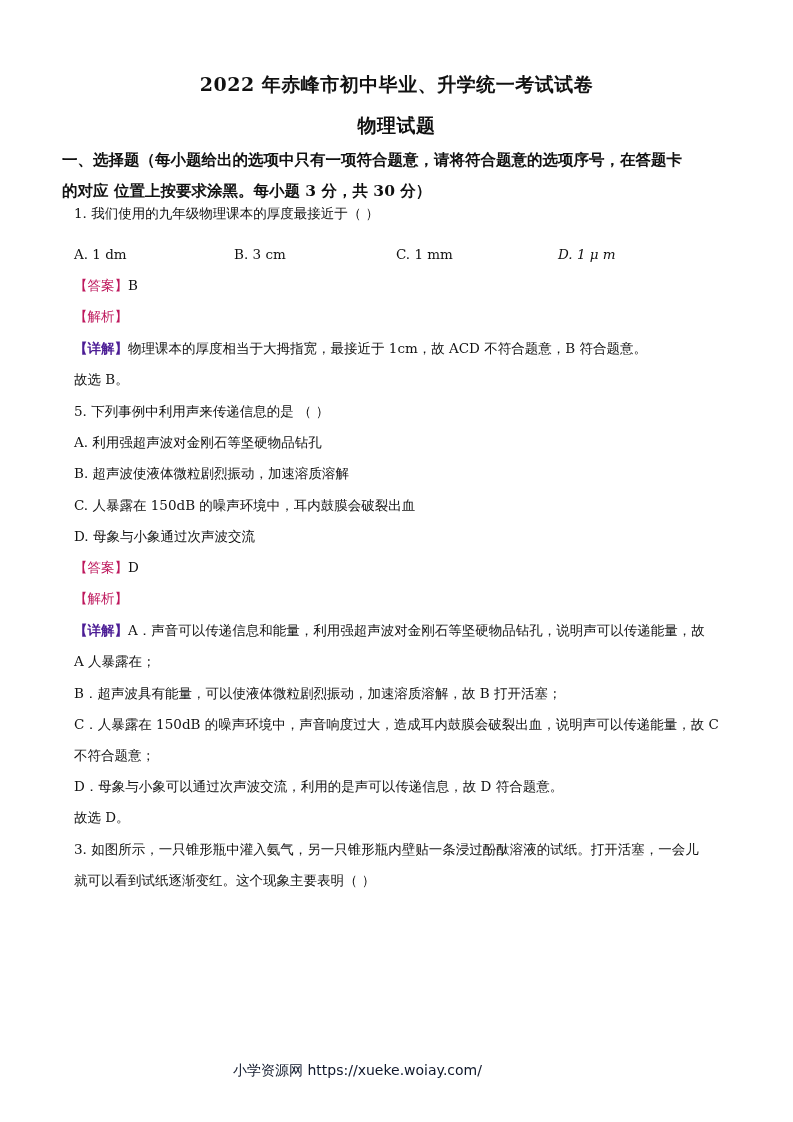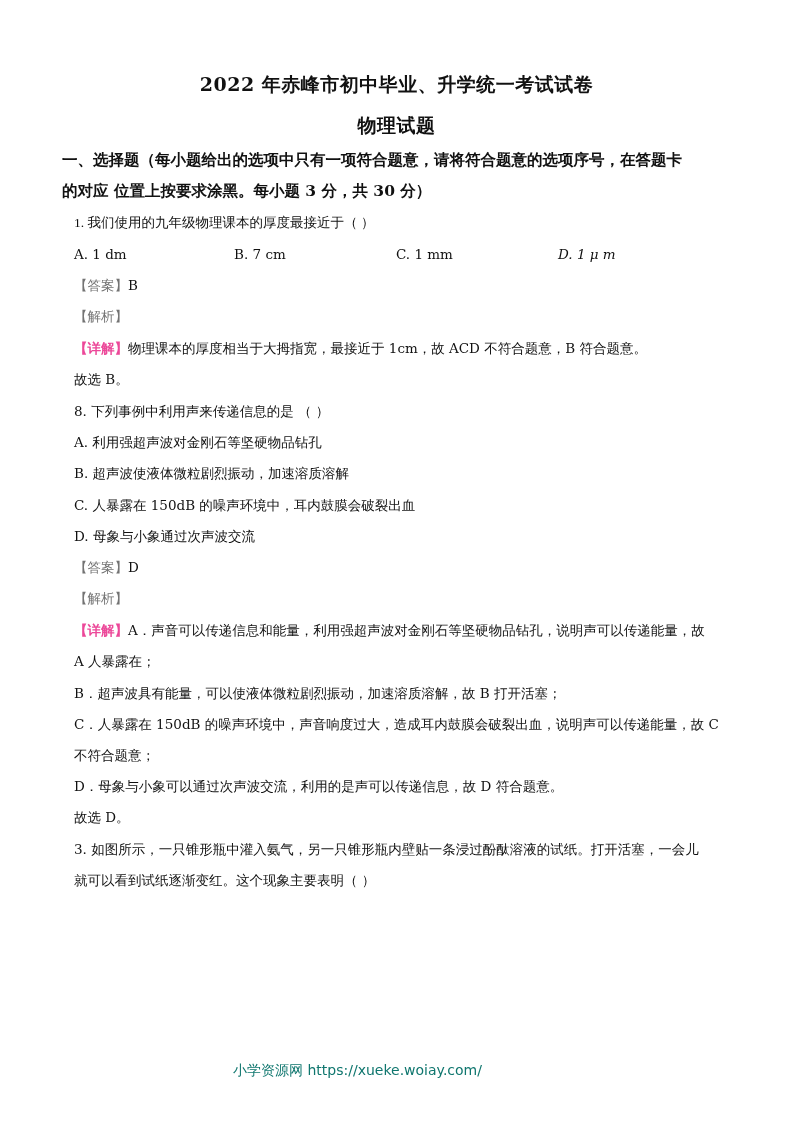--- a/index.html
+++ b/index.html
@@ -39,7 +39,7 @@
   <div class="section" style="top:150px;font-family:Liberation Serif, serif;">一、选择题（每小题给出的选项中只有一项符合题意，请将符合题意的选项序号，在答题卡</div>
   <div class="section" style="top:181px;">的对应  位置上按要求涂黑。每小题 3 分，共 30 分）</div>
 
-  <div class="line" style="top:214px;font-family:Liberation Serif, serif;">1. 我们使用的九年级物理课本的厚度最接近于（  ）</div>
+  <div class="line" style="top:204px;">1. 我们使用的九年级物理课本的厚度最接近于（  ）</div>
   <div class="opt" style="top:245px; left:74px;">A. 1 dm</div>
   <div class="opt" style="top:245px; left:234px;">B. 7 cm</div>
   <div class="opt" style="top:245px; left:396px;">C. 1 mm</div>

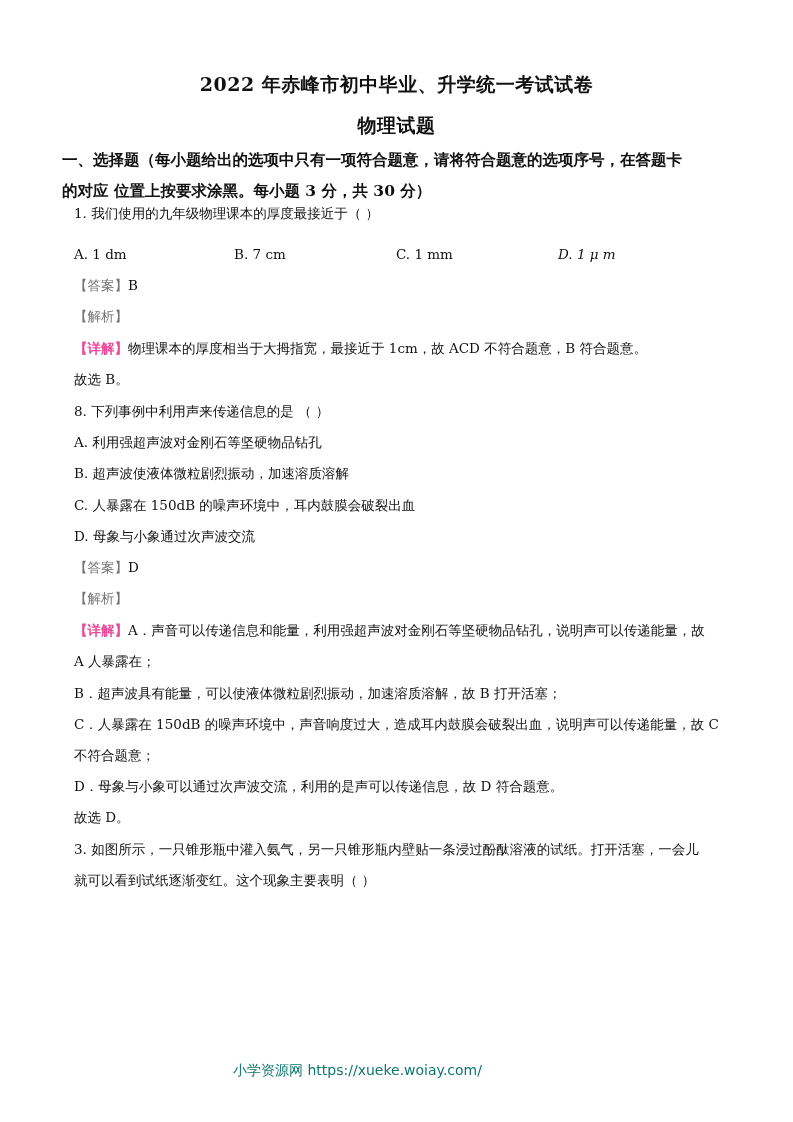--- a/index.html
+++ b/index.html
@@ -41,7 +41,7 @@
 
   <div class="line" style="top:204px;">1. 我们使用的九年级物理课本的厚度最接近于（  ）</div>
   <div class="opt" style="top:245px; left:74px;">A. 1 dm</div>
-  <div class="opt" style="top:245px; left:234px;">B. 7 cm</div>
+  <div class="opt" style="top:245px; left:234px;">B. 3 cm</div>
   <div class="opt" style="top:245px; left:396px;">C. 1 mm</div>
   <div class="opt" style="top:245px; left:558px;font-style:italic;">D. 1   μ m</div>
 

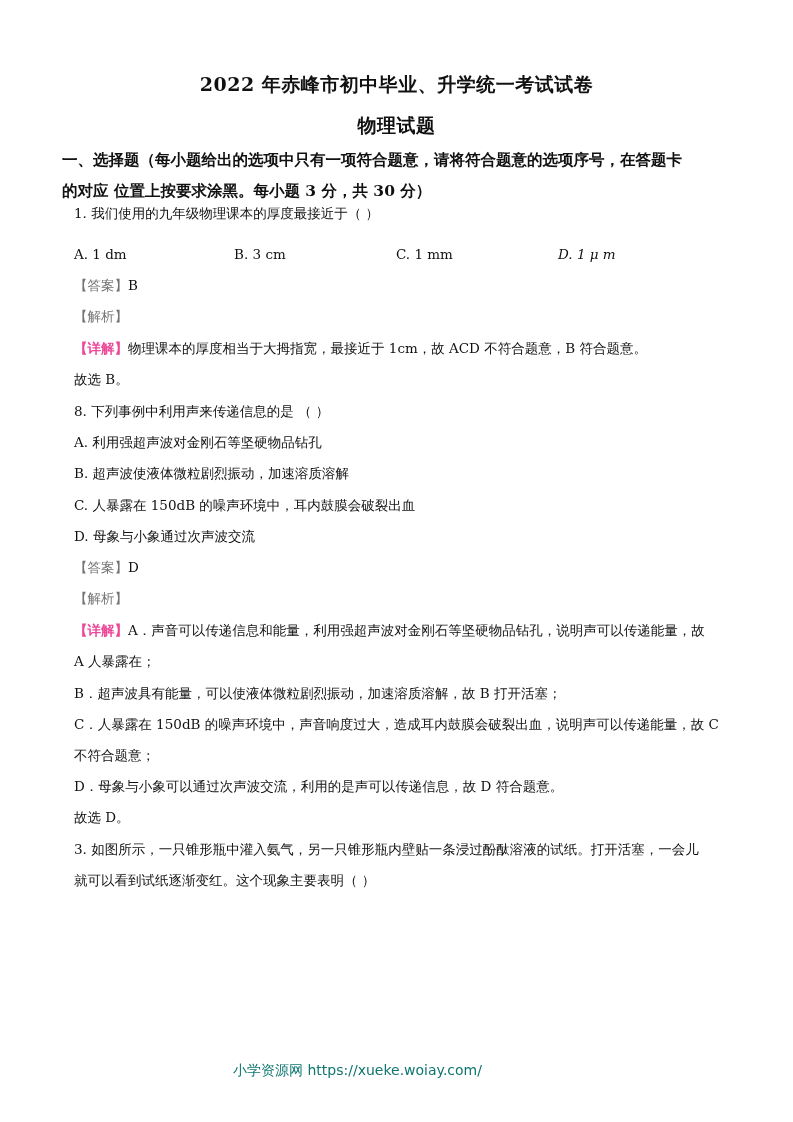--- a/index.html
+++ b/index.html
@@ -21,7 +21,7 @@
     position: absolute; left: 62px; font-size: 15.5px; font-weight: bold; white-space: nowrap; line-height: 20px;
   }
   .opt { position: absolute; font-size: 13.5px; white-space: nowrap; line-height: 18px; }
-  .tag { color: #737373; }
+  .tag { color: #be185d; }
   .tag-dark { color: #ec4899; font-weight: bold; }
   .footer {
     position: absolute; top: 1062px; left: 0; width: 715px; text-align: center;

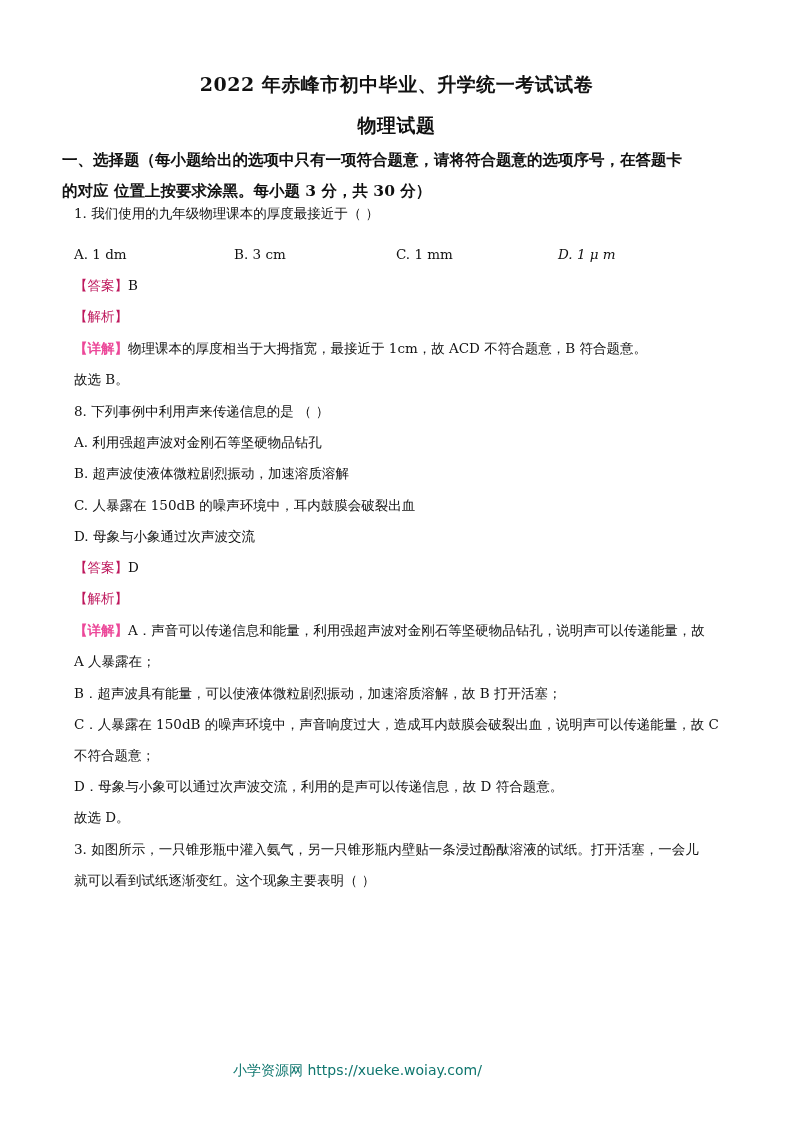--- a/index.html
+++ b/index.html
@@ -22,7 +22,7 @@
   }
   .opt { position: absolute; font-size: 13.5px; white-space: nowrap; line-height: 18px; }
   .tag { color: #be185d; }
-  .tag-dark { color: #ec4899; font-weight: bold; }
+  .tag-dark { color: #4c1d95; font-weight: bold; }
   .footer {
     position: absolute; top: 1062px; left: 0; width: 715px; text-align: center;
     font-family: "DejaVu Sans", "Liberation Sans", sans-serif;

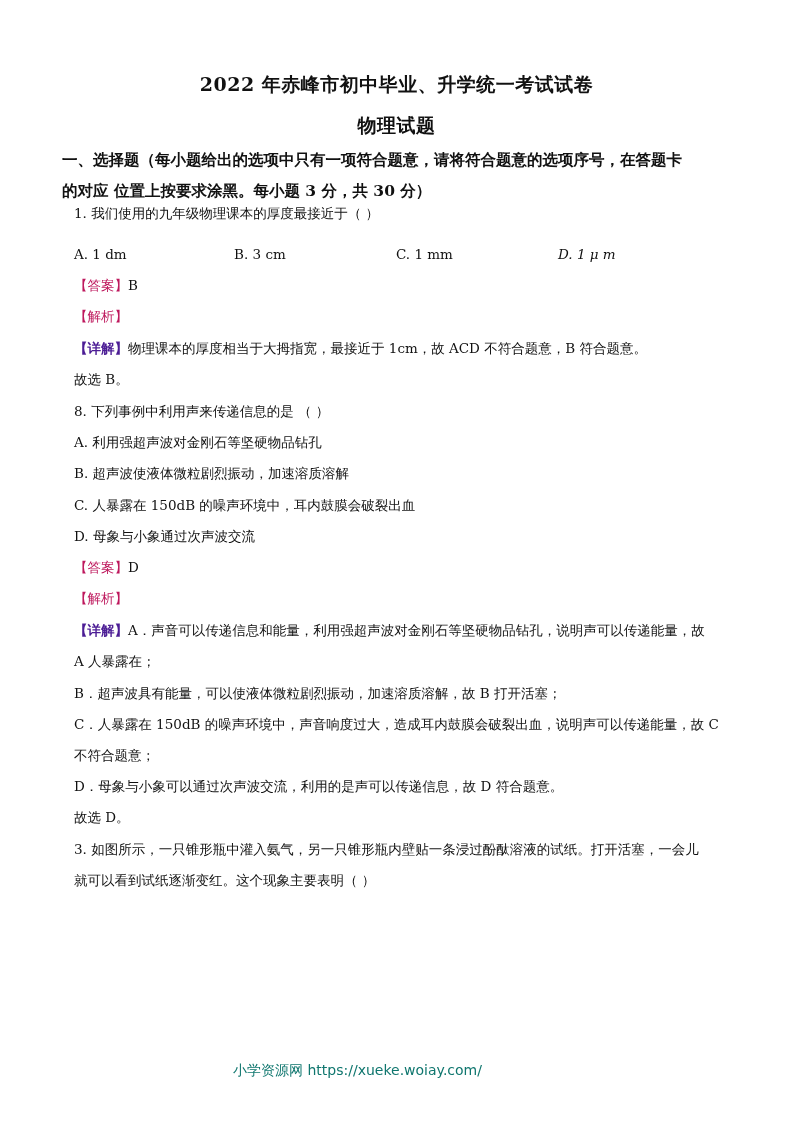--- a/index.html
+++ b/index.html
@@ -56,7 +56,7 @@
   </div>
   <div class="line" style="top:370px;">故选 B。</div>
 
-  <div class="line" style="top:402px;">8. 下列事例中利用声来传递信息的是   （        ）</div>
+  <div class="line" style="top:402px;">5. 下列事例中利用声来传递信息的是   （        ）</div>
   <div class="line" style="top:433px;">A.  利用强超声波对金刚石等坚硬物品钻孔</div>
   <div class="line" style="top:464px;">B.  超声波使液体微粒剧烈振动，加速溶质溶解</div>
   <div class="line" style="top:496px;">C.  人暴露在 150dB 的噪声环境中，耳内鼓膜会破裂出血</div>

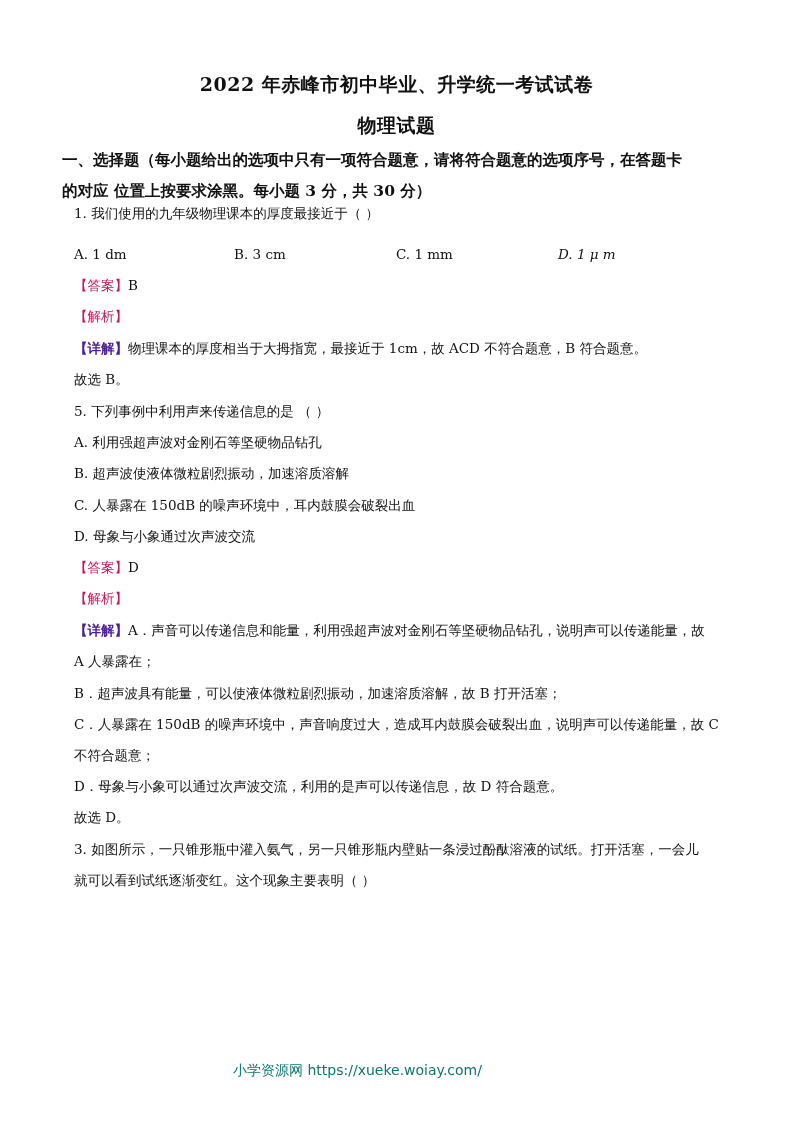--- a/index.html
+++ b/index.html
@@ -26,7 +26,7 @@
   .footer {
     position: absolute; top: 1062px; left: 0; width: 715px; text-align: center;
     font-family: "DejaVu Sans", "Liberation Sans", sans-serif;
-    font-size: 14px; color: #0f766e;
+    font-size: 14px; color: #0f172a;
   }
 </style>
 </head>

